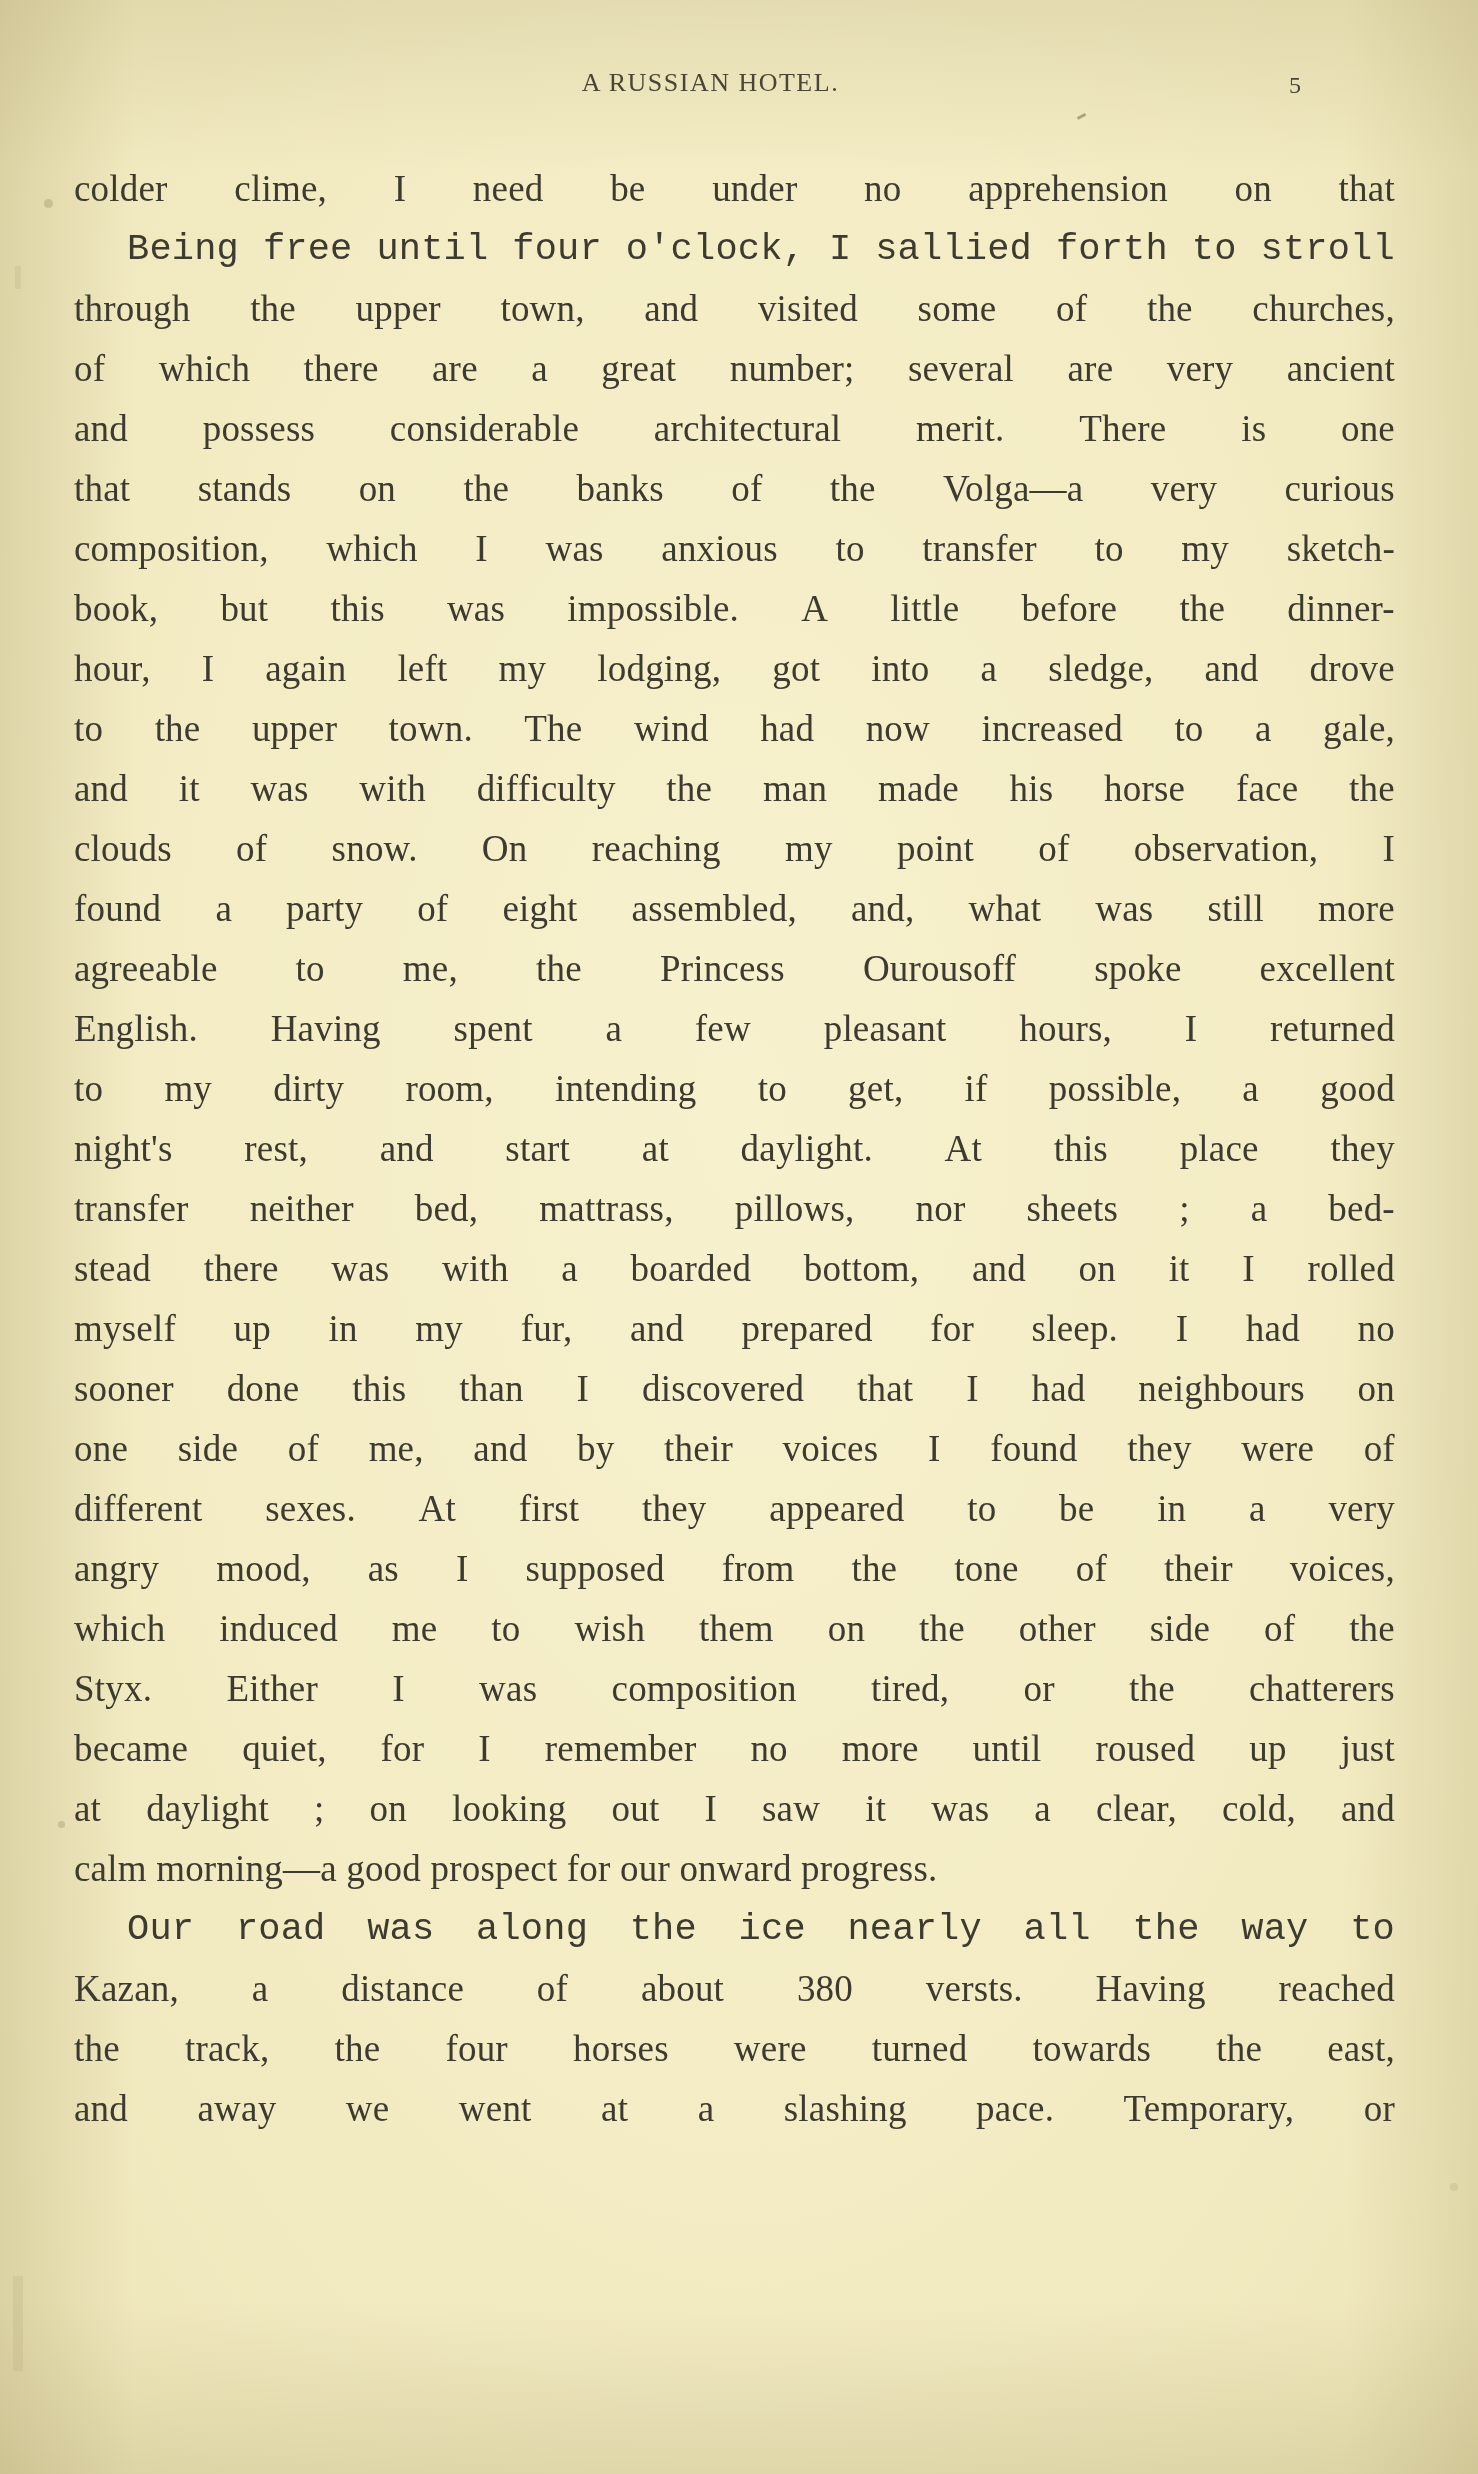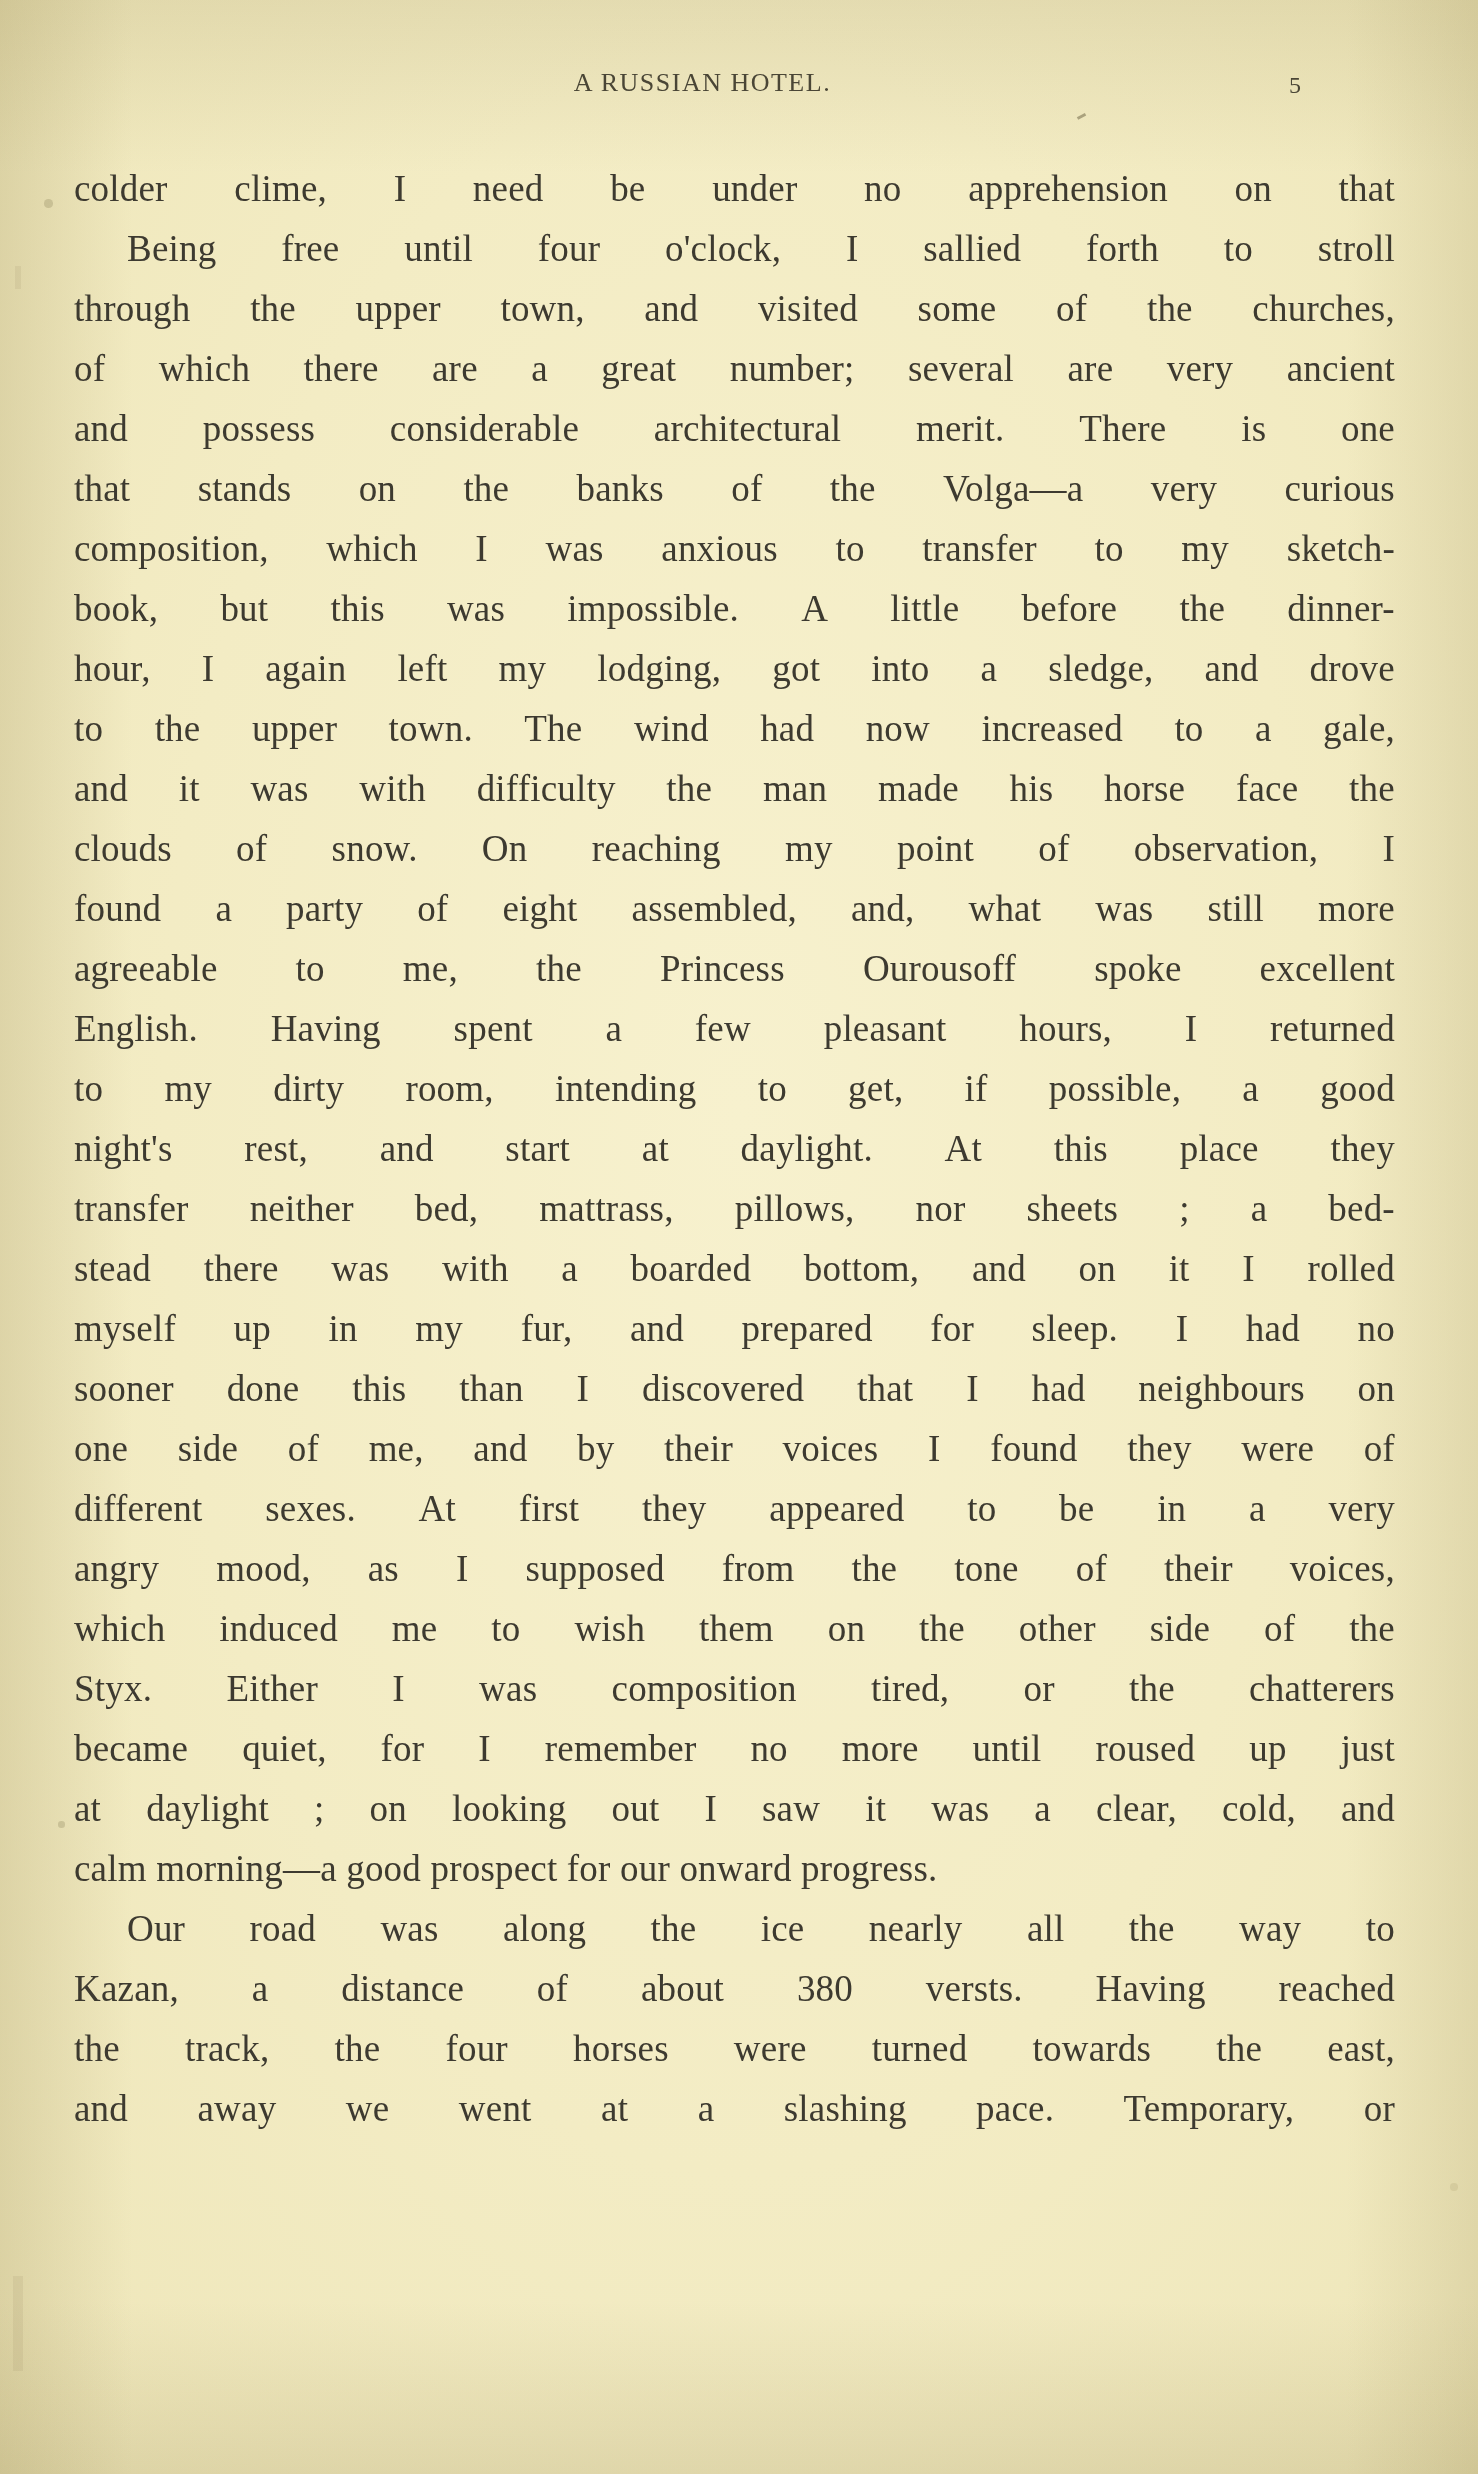--- a/index.html
+++ b/index.html
@@ -48,7 +48,7 @@
   }
   .running-title {
     position: absolute;
-    left: 0;
+    left: 8px;
     top: 0;
     width: 1253px;
     text-align: center;

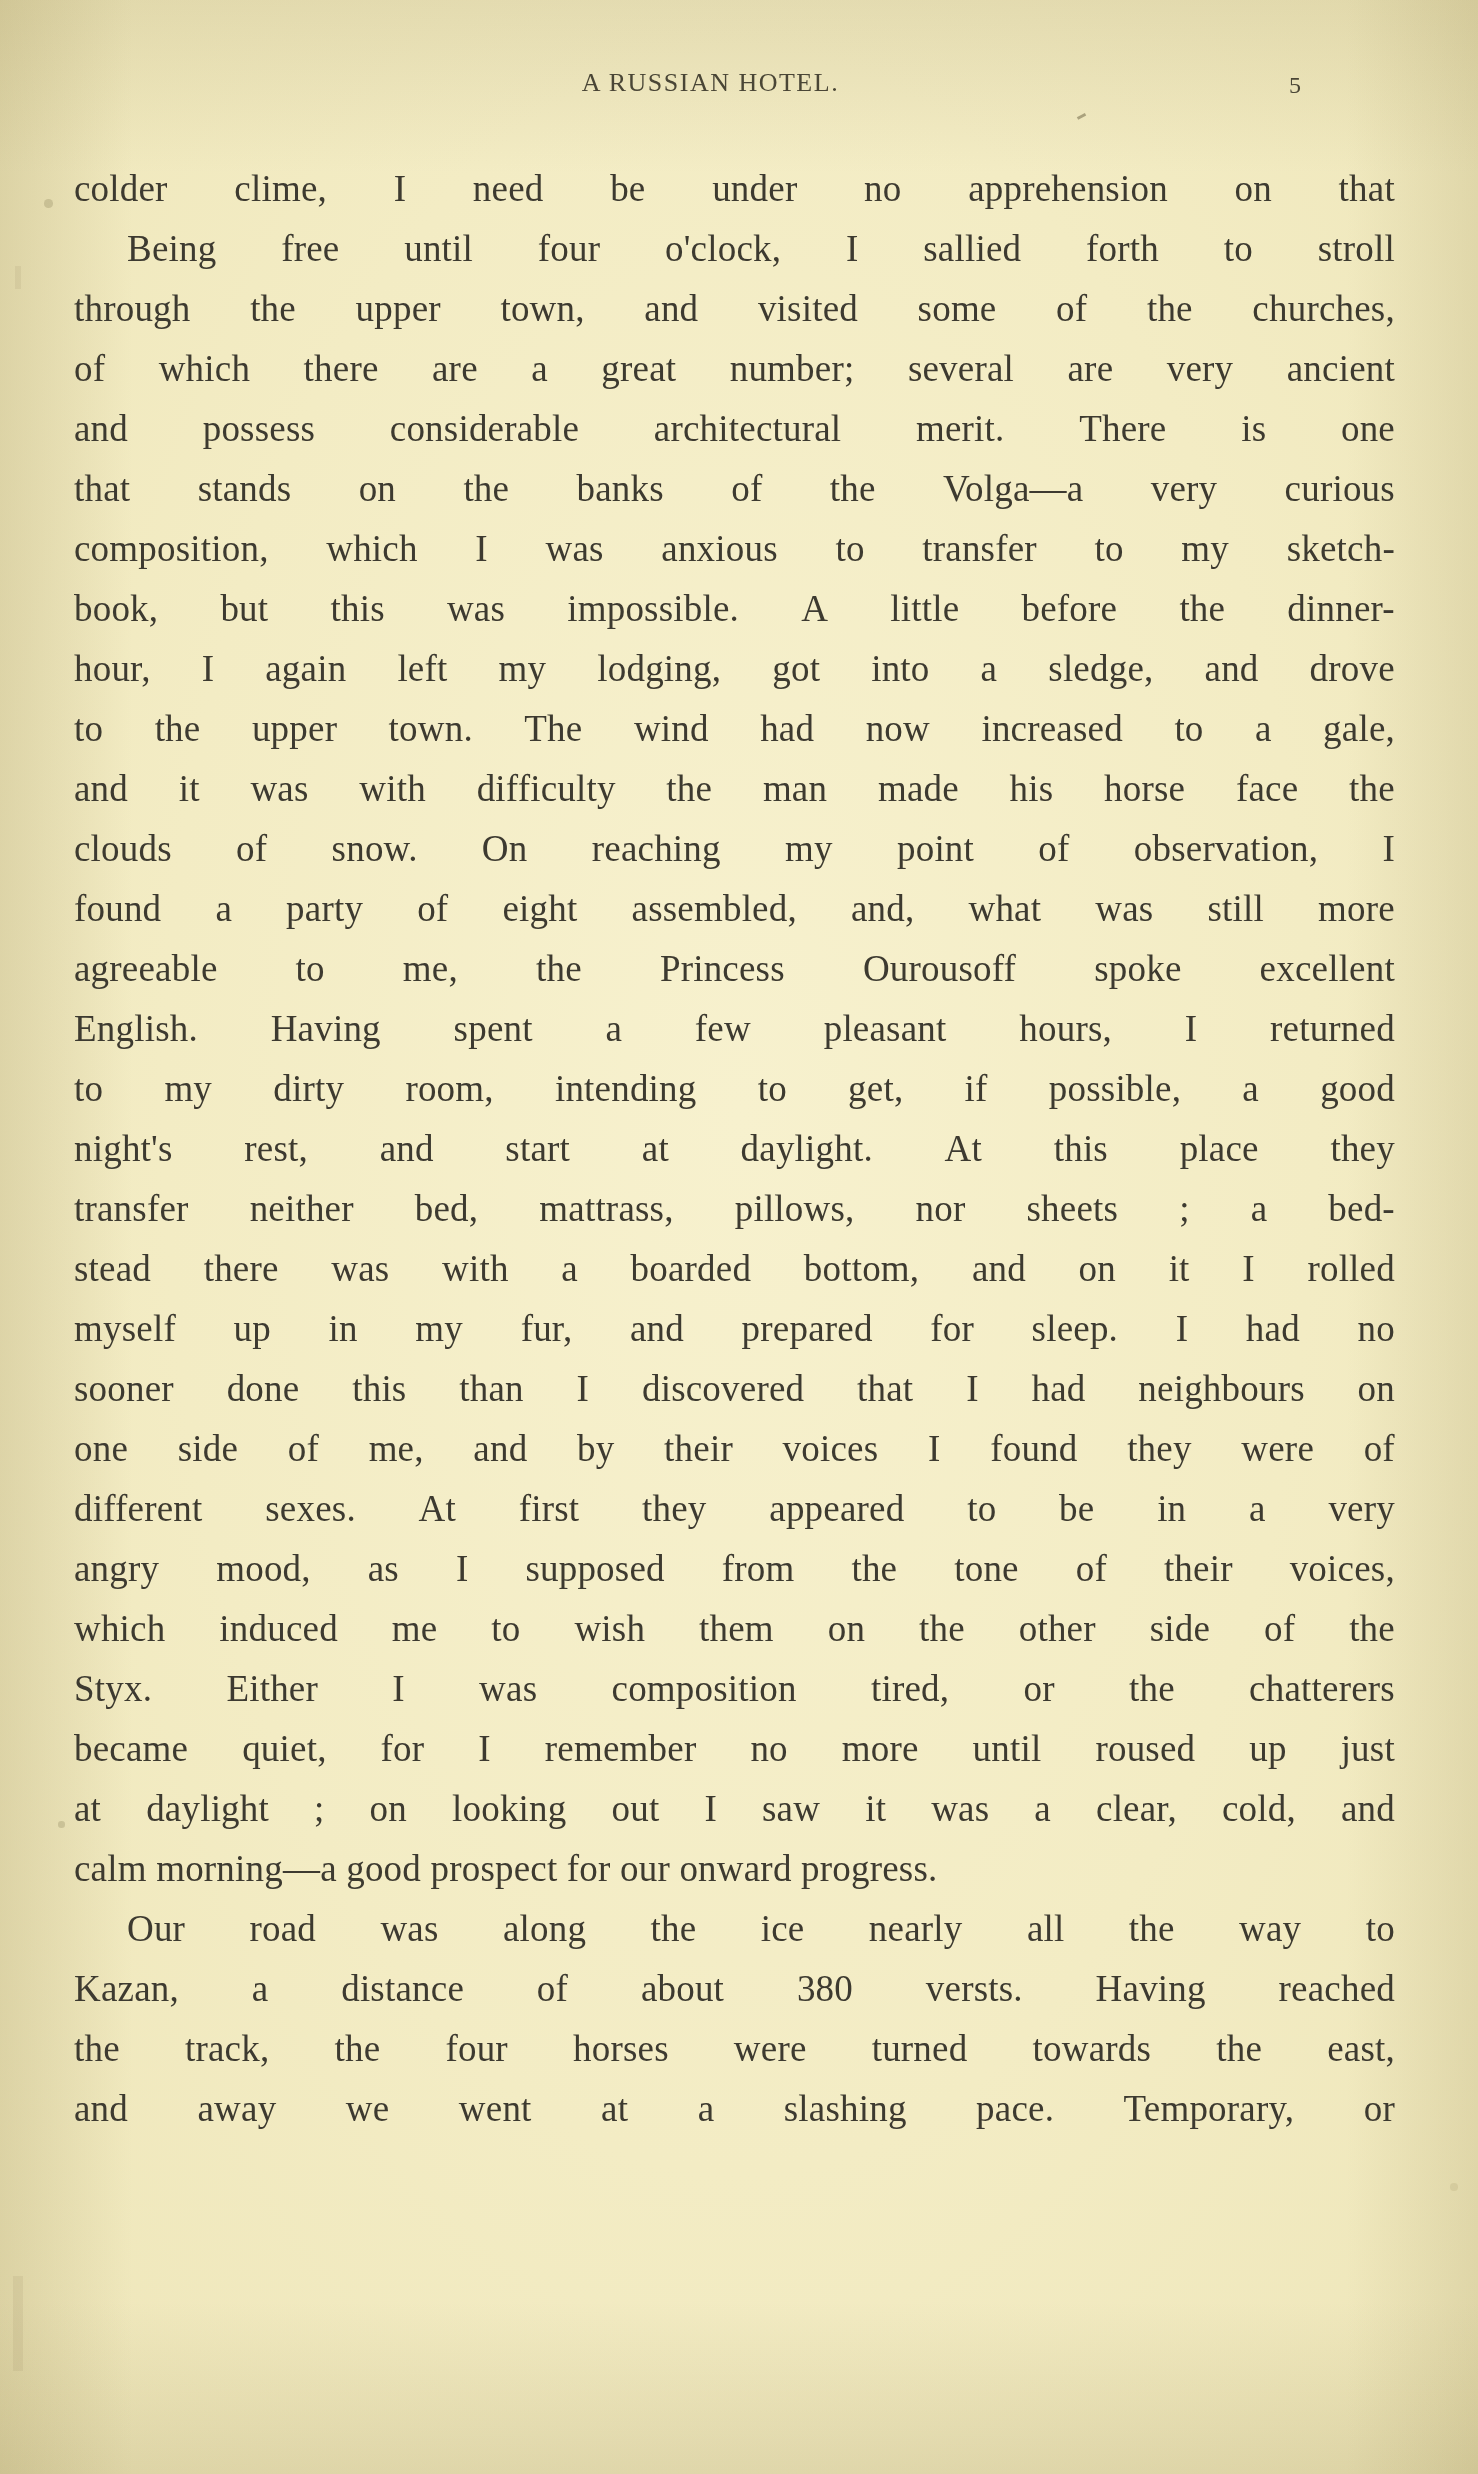--- a/index.html
+++ b/index.html
@@ -94,6 +94,7 @@
   .just > span { display: inline-block; }
   .indent {
     padding-left: 53px;
+    font-family: Liberation Mono, monospace;
   }
   .nofill {
     display: block;

